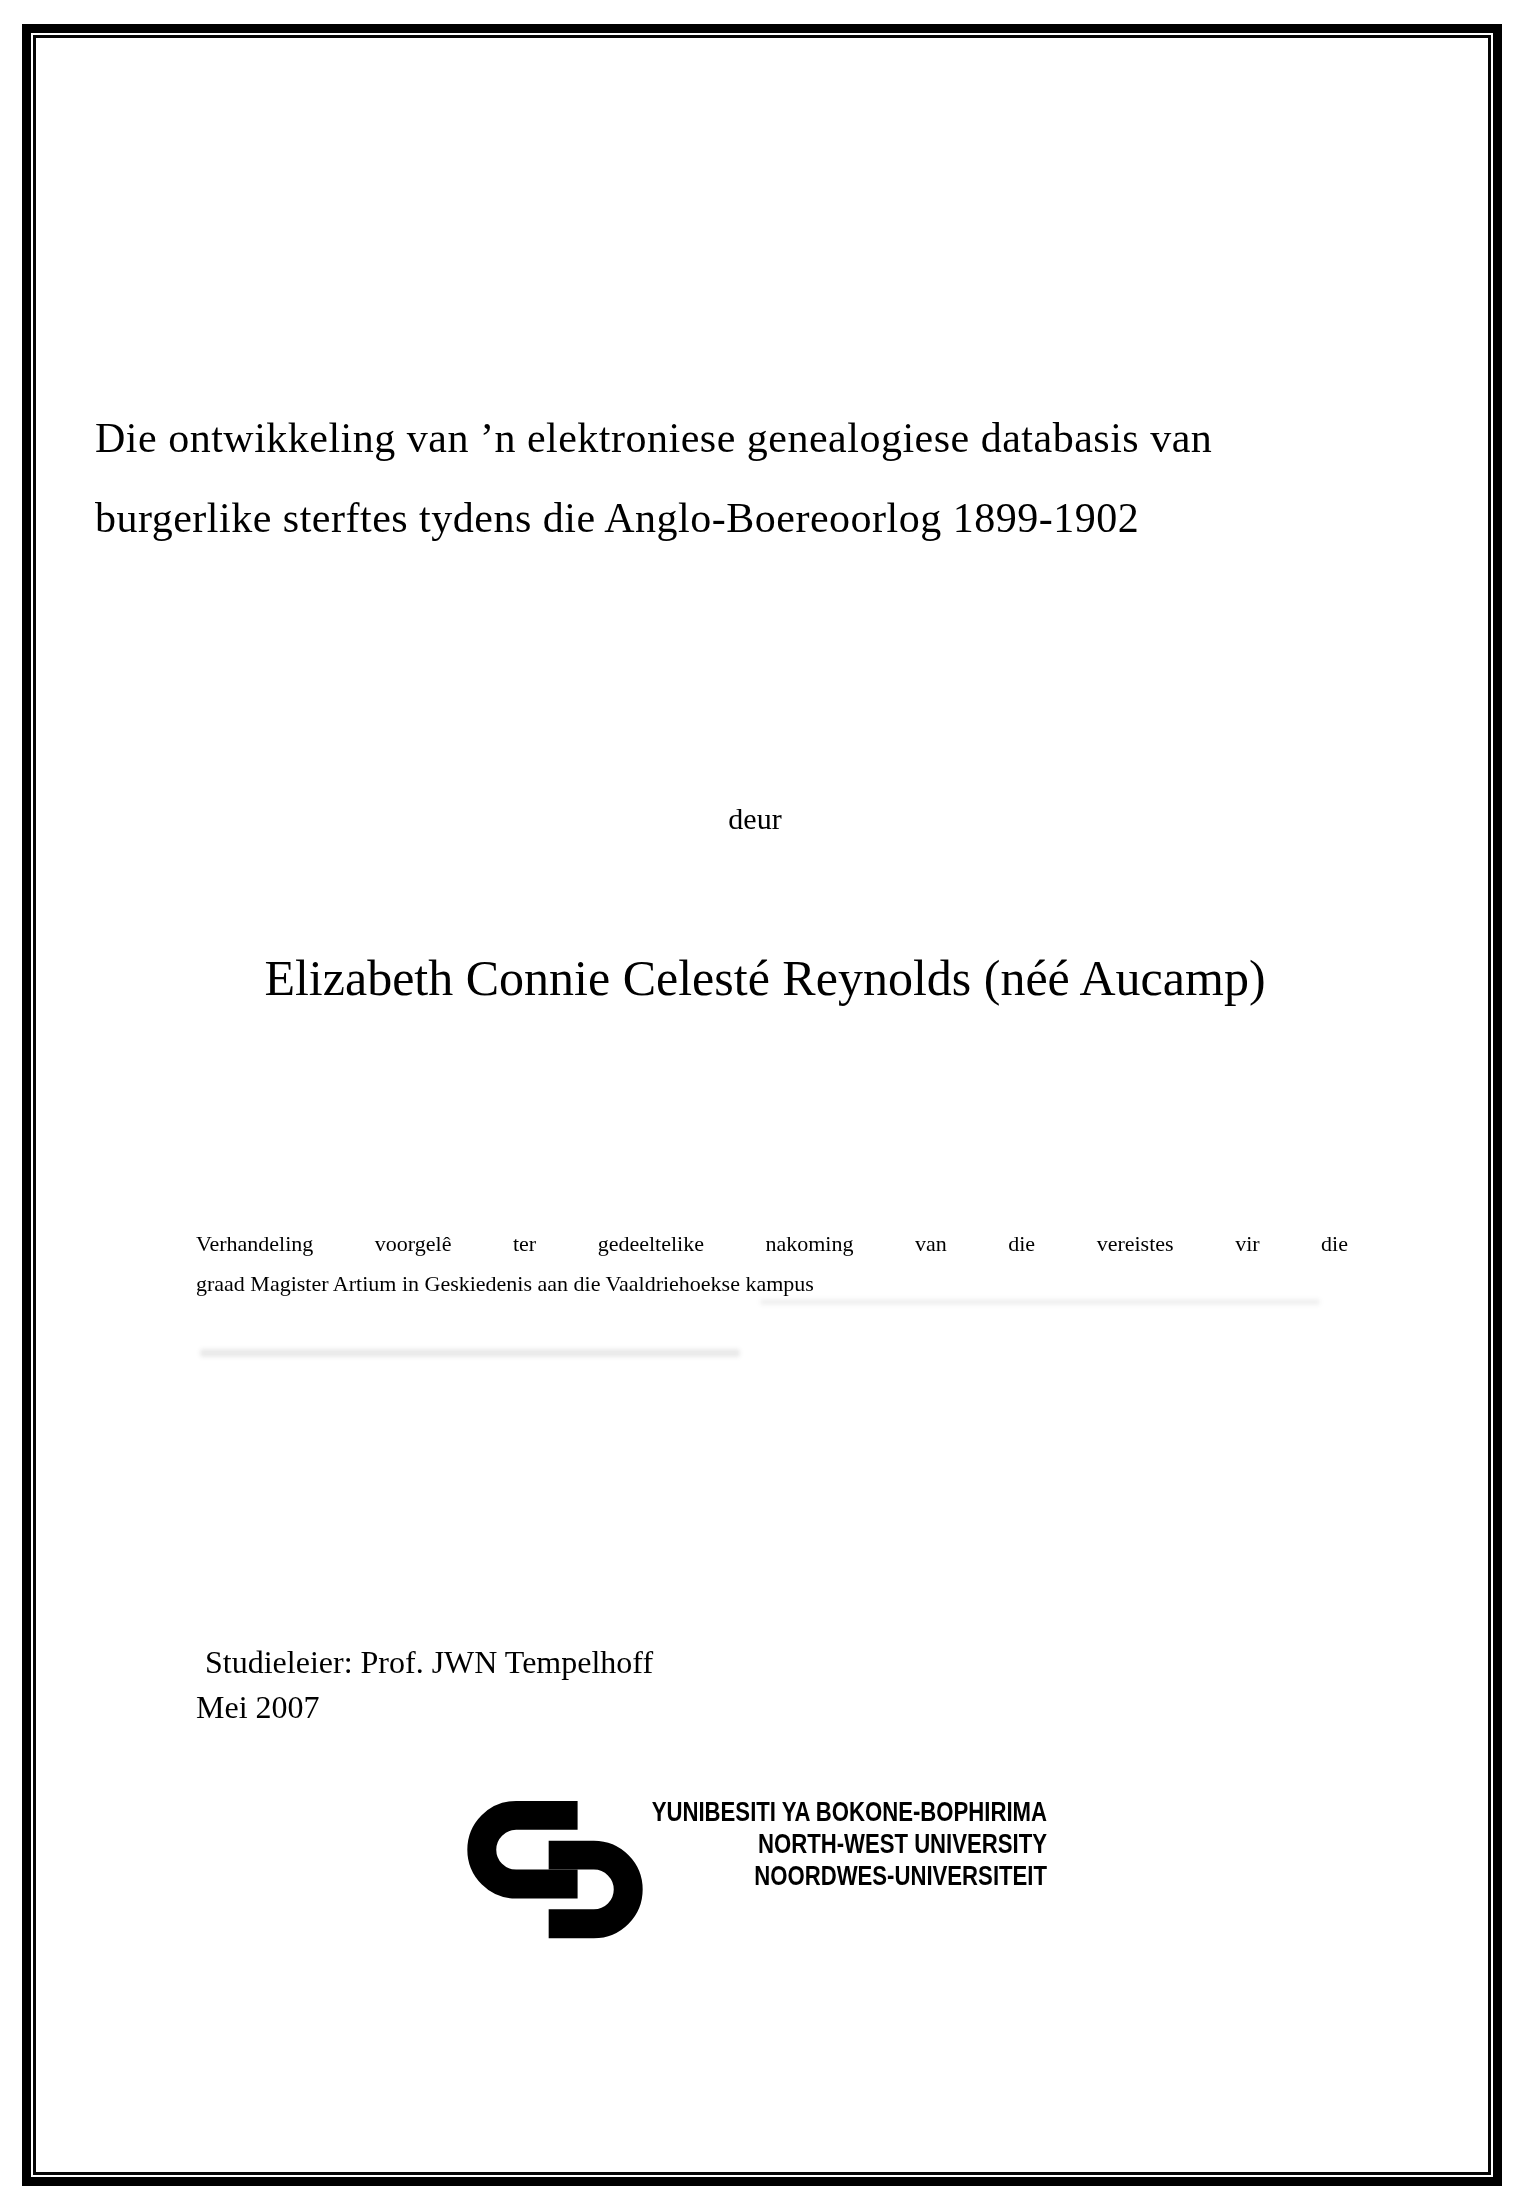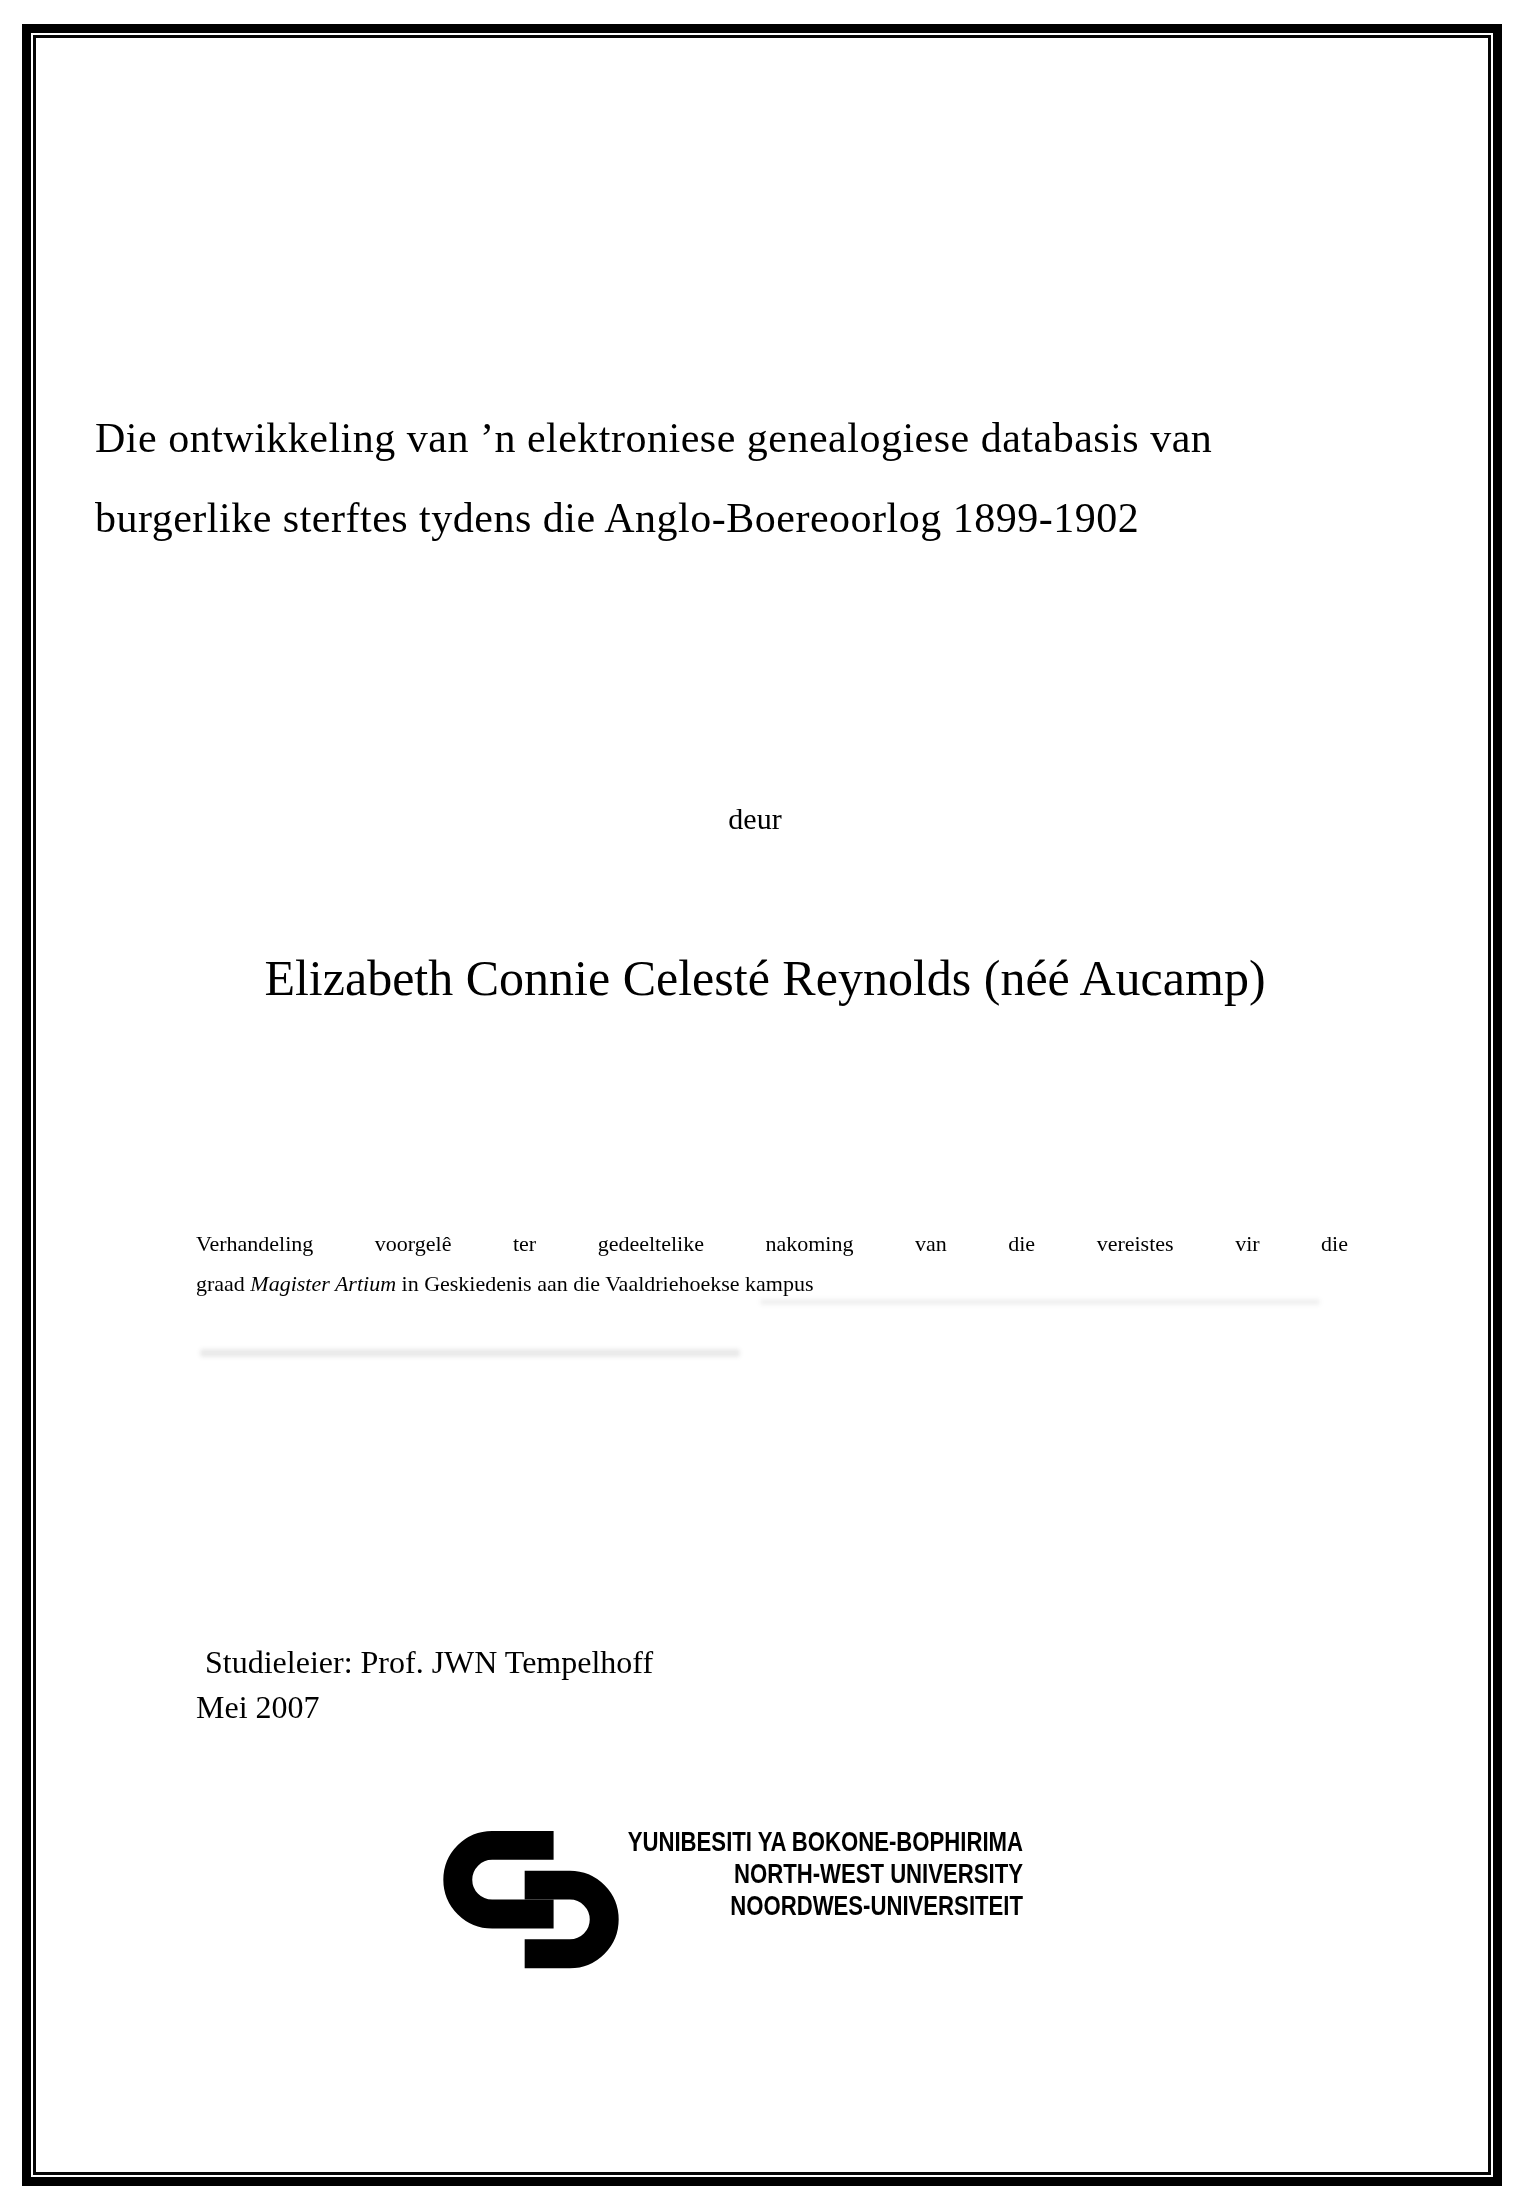--- a/index.html
+++ b/index.html
@@ -75,7 +75,6 @@
     text-align-last: justify;
   }
   .description .em {
-    font-style: italic;
     text-align: right;
   }
   .supervisor {

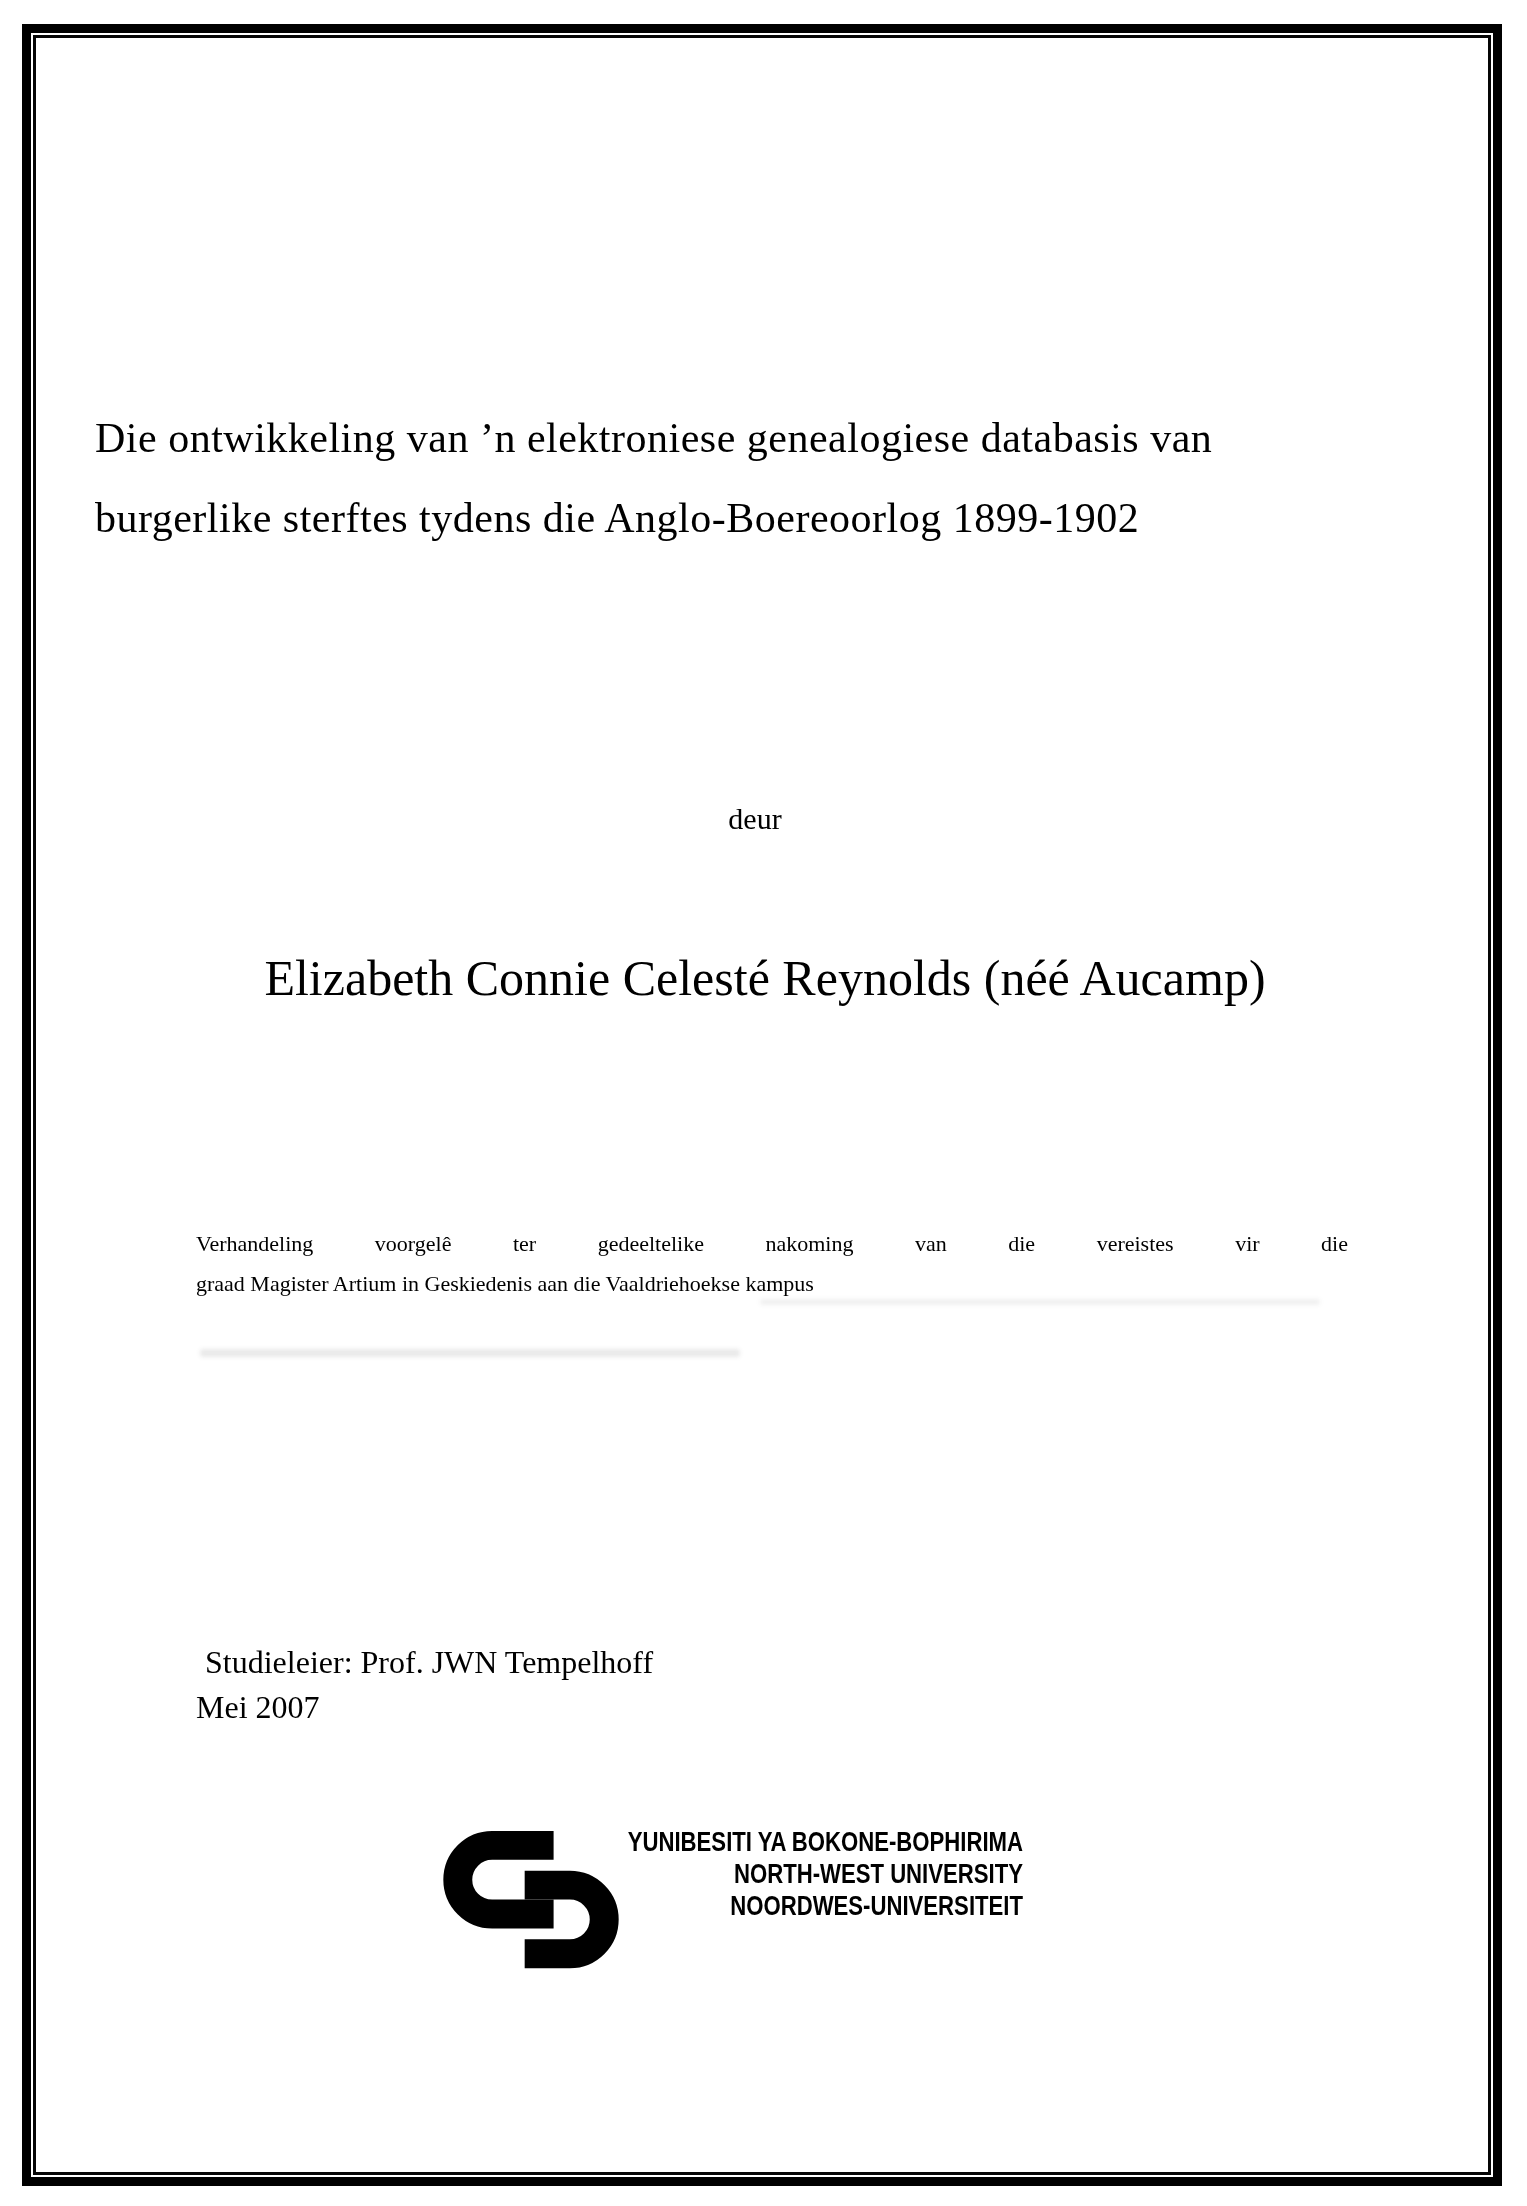--- a/index.html
+++ b/index.html
@@ -94,11 +94,10 @@
   
   .logo {
     position: absolute;
-    left: 436px;
+    left: 460px;
     top: 1796px;
     width: 590px;
     height: 150px;
-    margin-top: 30px;
   }
   .logo-mark {
     position: absolute;

